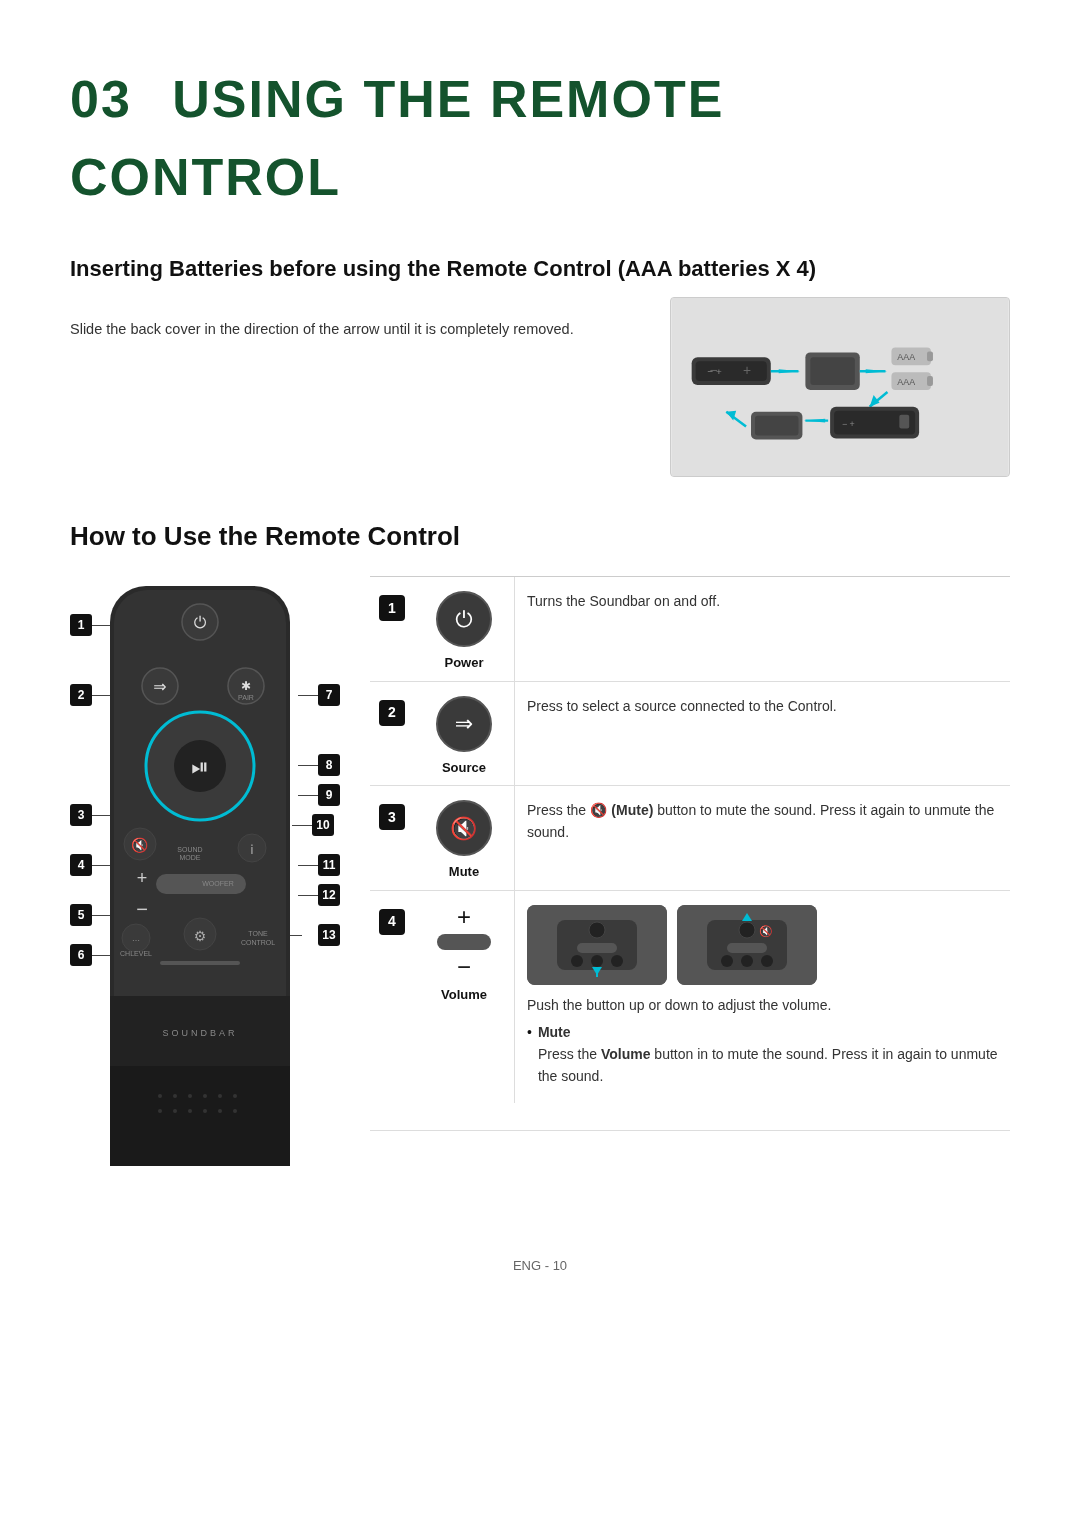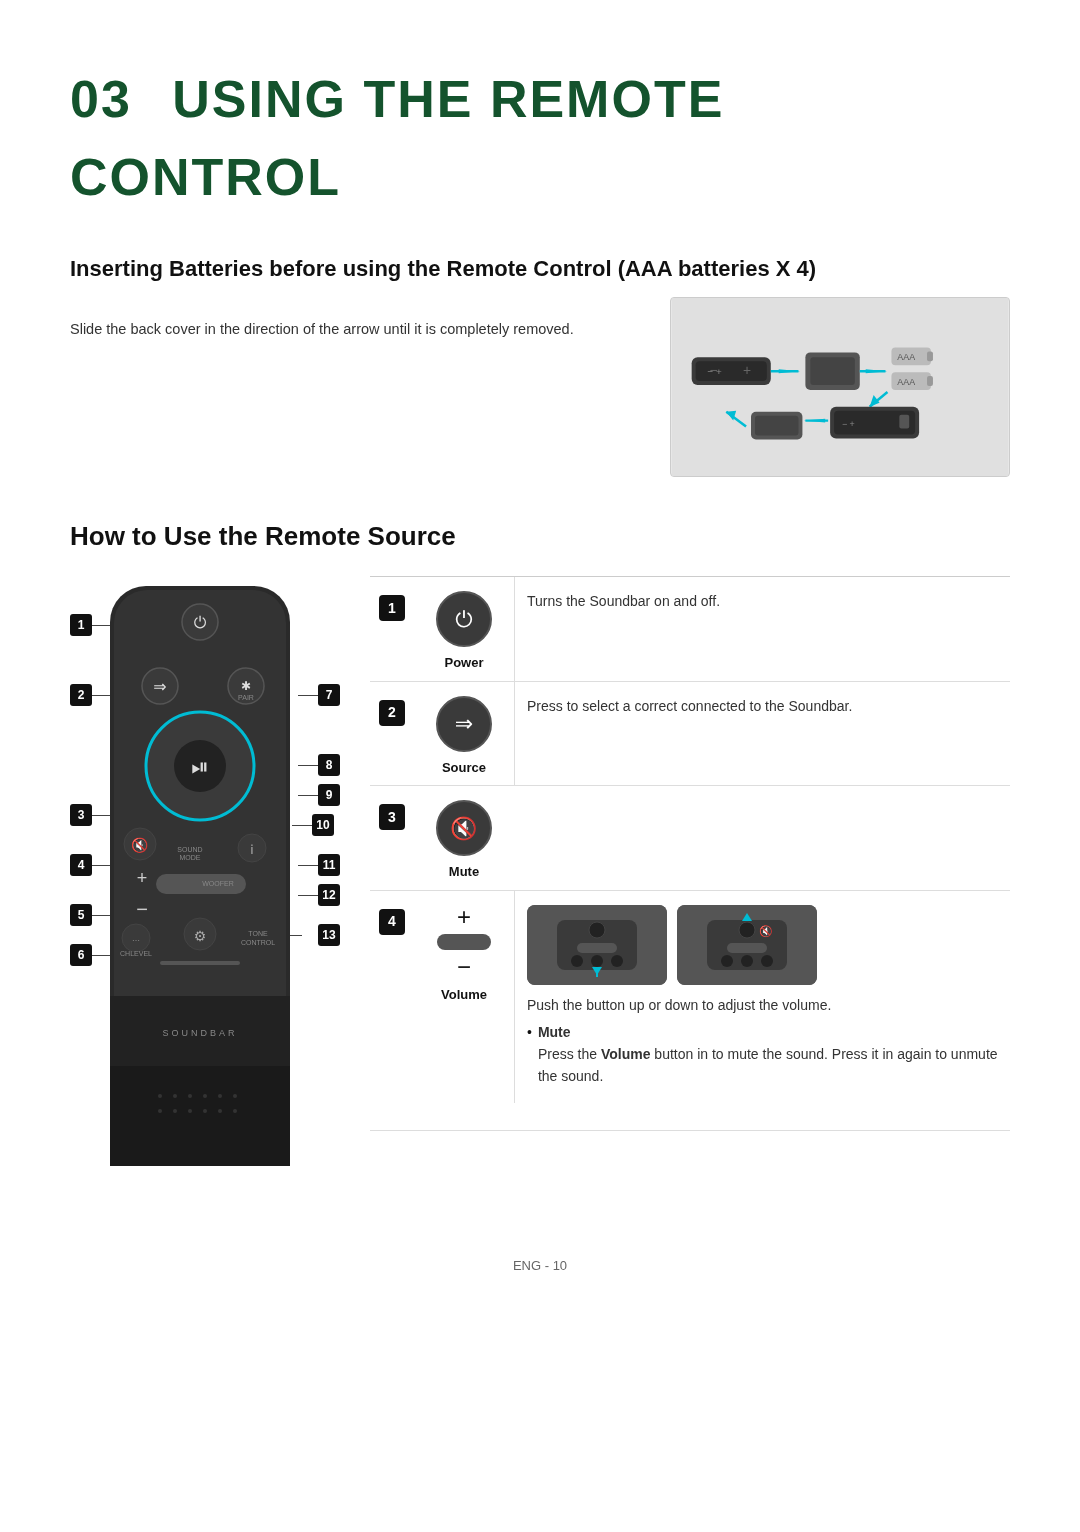--- a/index.html
+++ b/index.html
@@ -343,7 +343,7 @@
   </div>
 </div>
 
-<h2 class="how-section-title">How to Use the Remote Source</h2>
+<h2 class="how-section-title">How to Use the Remote Control</h2>
 
 <div class="how-content">
 

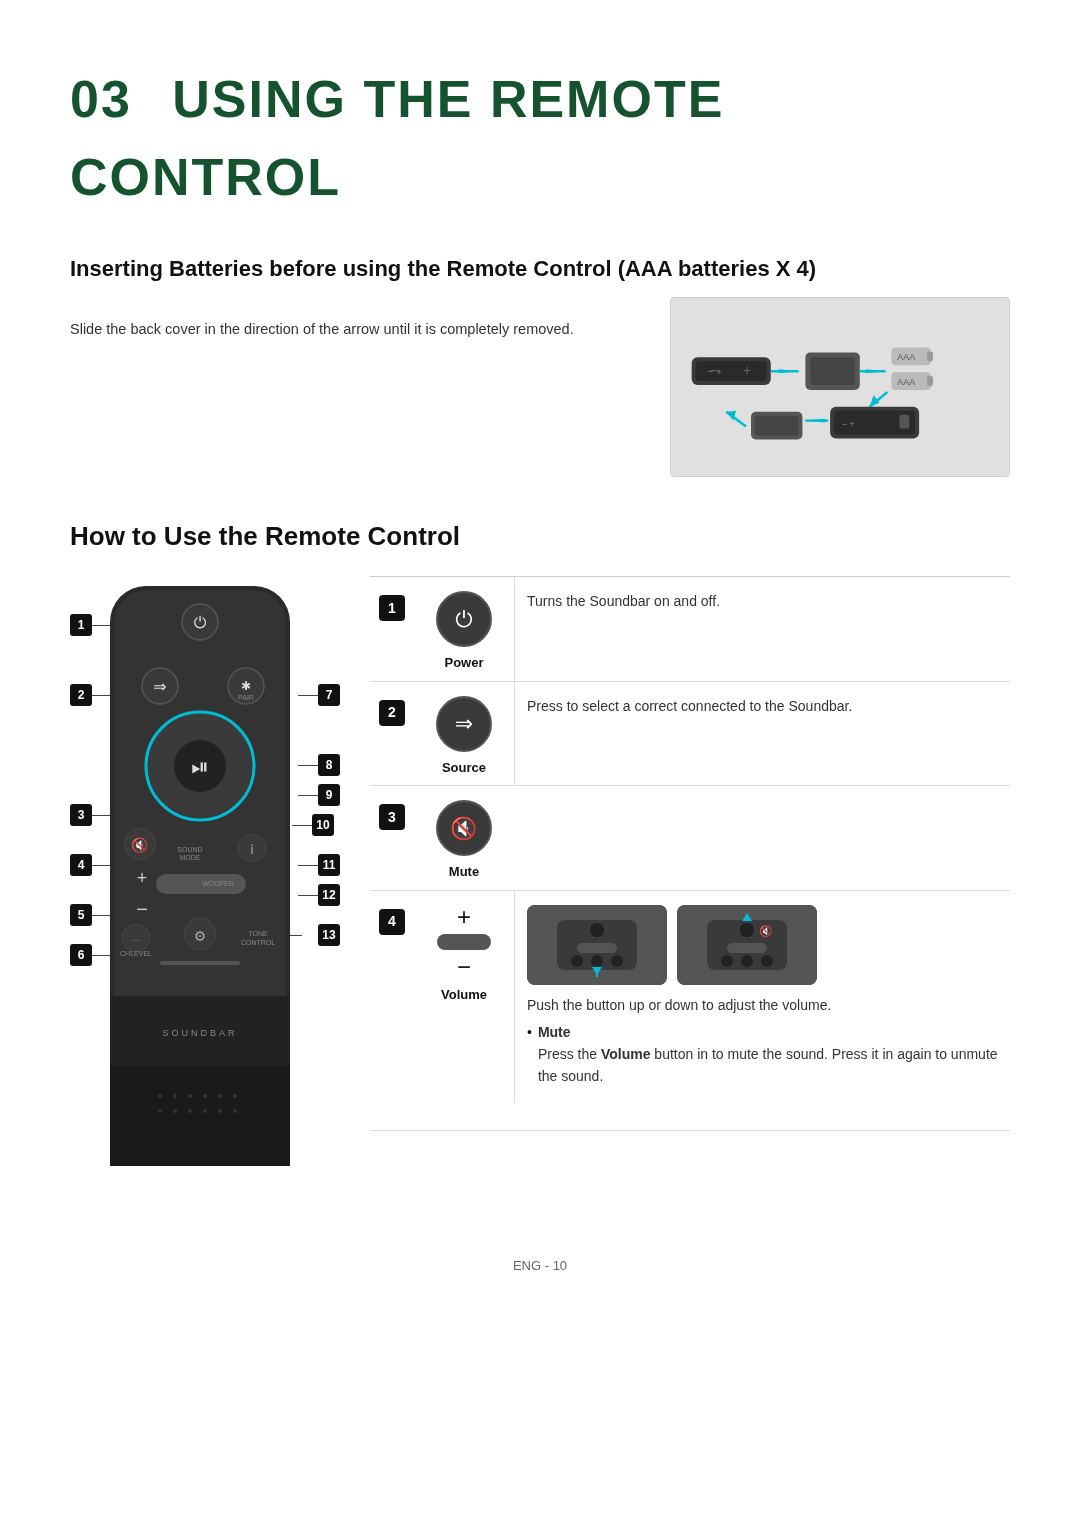--- a/index.html
+++ b/index.html
@@ -497,7 +497,7 @@
         </div>
         <div class="ref-icon-label">Source</div>
       </div>
-      <div class="ref-desc">Press to select a correct connected to the Soundbar.</div>
+      <div class="ref-desc">Press to select a source connected to the Control.</div>
     </div>
 
     <div class="ref-row">

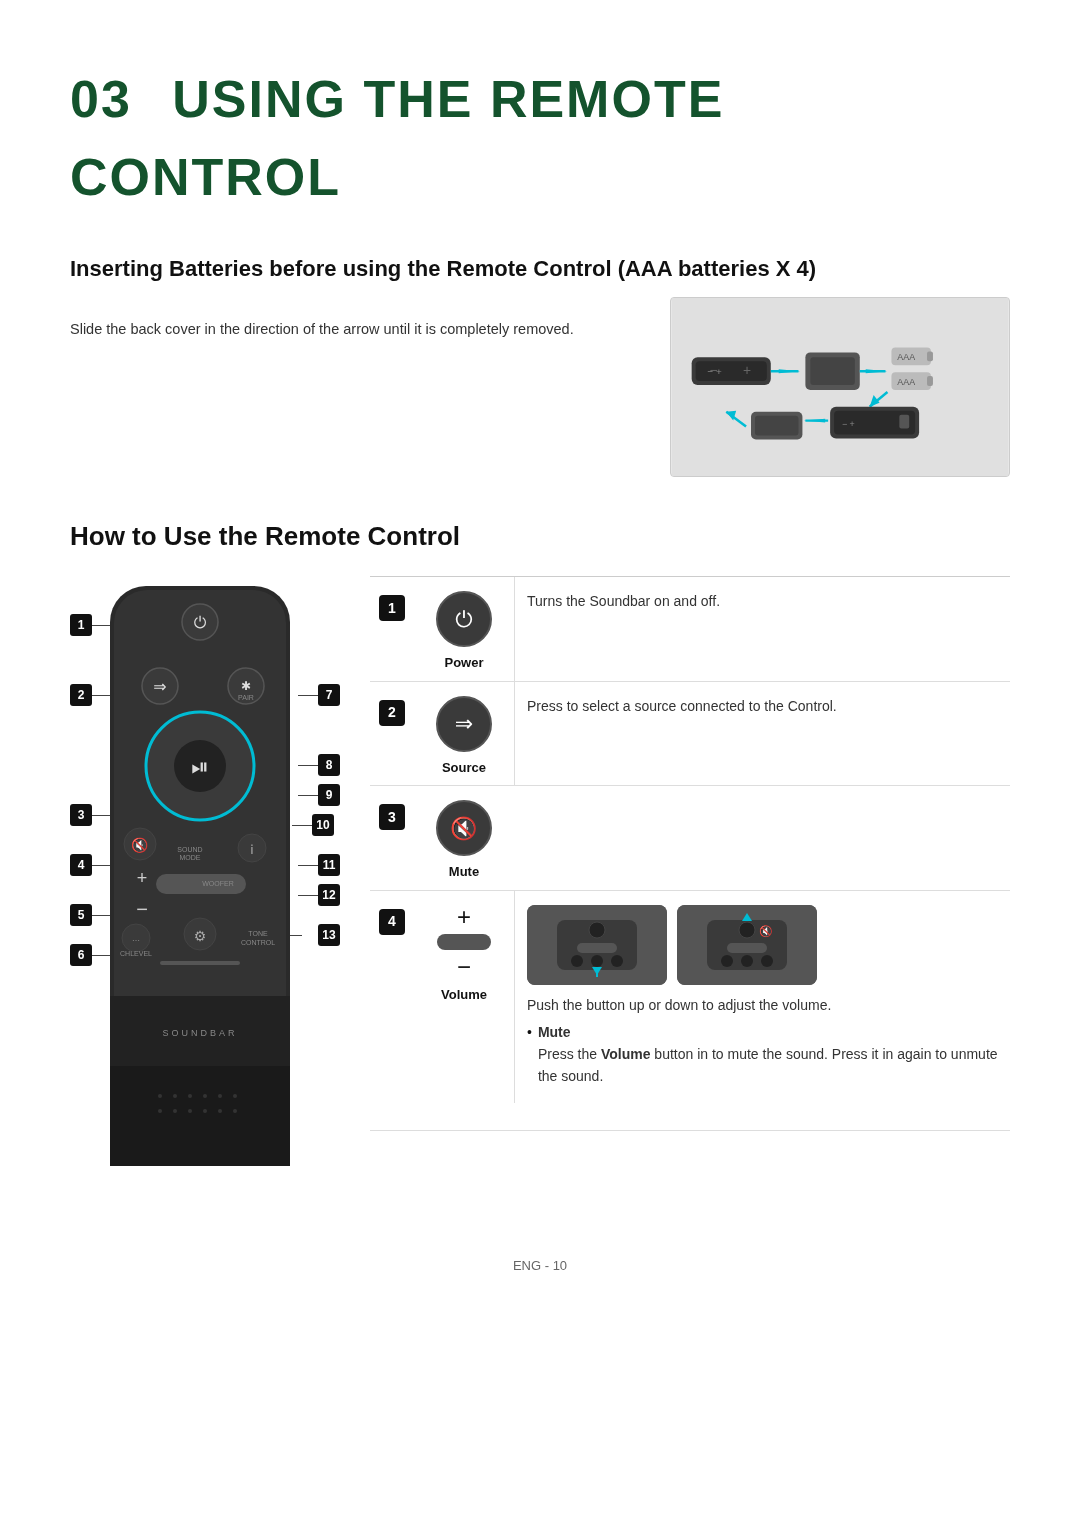--- a/index.html
+++ b/index.html
@@ -509,6 +509,9 @@
           <span style="font-size:22px;">🔇</span>
         </div>
         <div class="ref-icon-label">Mute</div>
+      </div>
+      <div class="ref-desc">
+        Press the <span style="font-size:14px;">🔇</span> <strong>(Mute)</strong> button to mute the sound. Press it again to unmute the sound.
       </div>
     </div>
 

